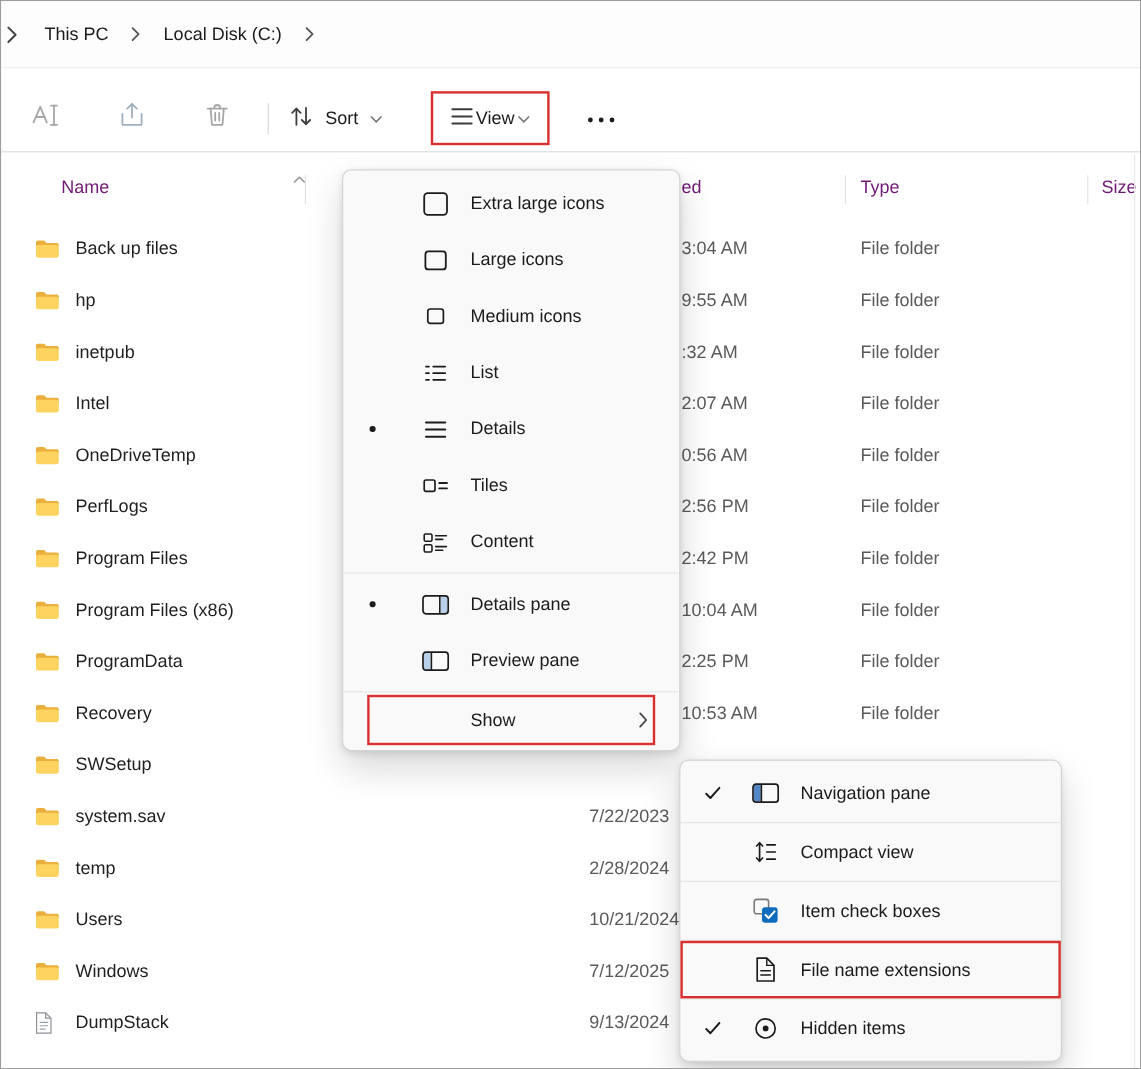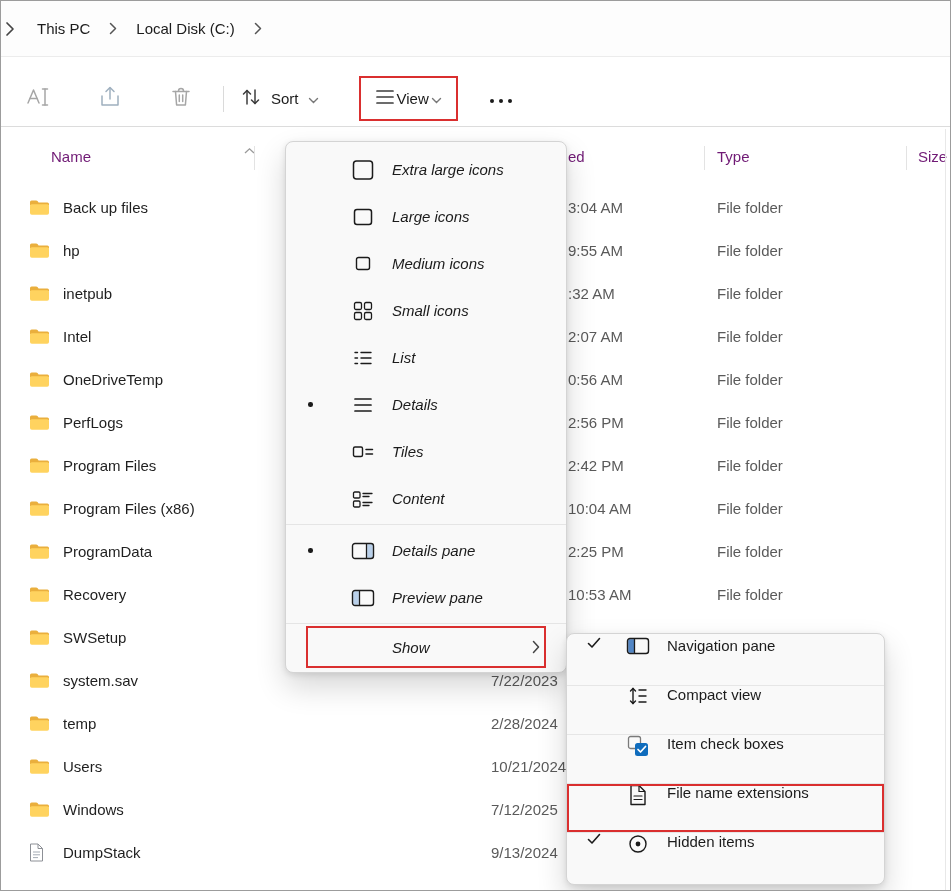--- a/index.html
+++ b/index.html
@@ -68,7 +68,7 @@
     box-shadow: 0 14px 30px rgba(0,0,0,.16), 0 2px 6px rgba(0,0,0,.10);
     font-size: 15px;
   }
-  .view-menu { left: 284px; top: 140px; width: 282px; padding: 4px 0; z-index: 10; font-style: italic; }
+  .view-menu { left: 284px; top: 140px; width: 282px; padding: 4px 0; z-index: 10; }
   .menu-item { height: 47px; display: flex; align-items: center; padding-left: 22px; padding-right: 10px; cursor: default; }
   .bullet-slot { width: 24px; display: flex; align-items: center; }
   .dot { width: 4.5px; height: 4.5px; border-radius: 50%; background: #1b1b1b; }

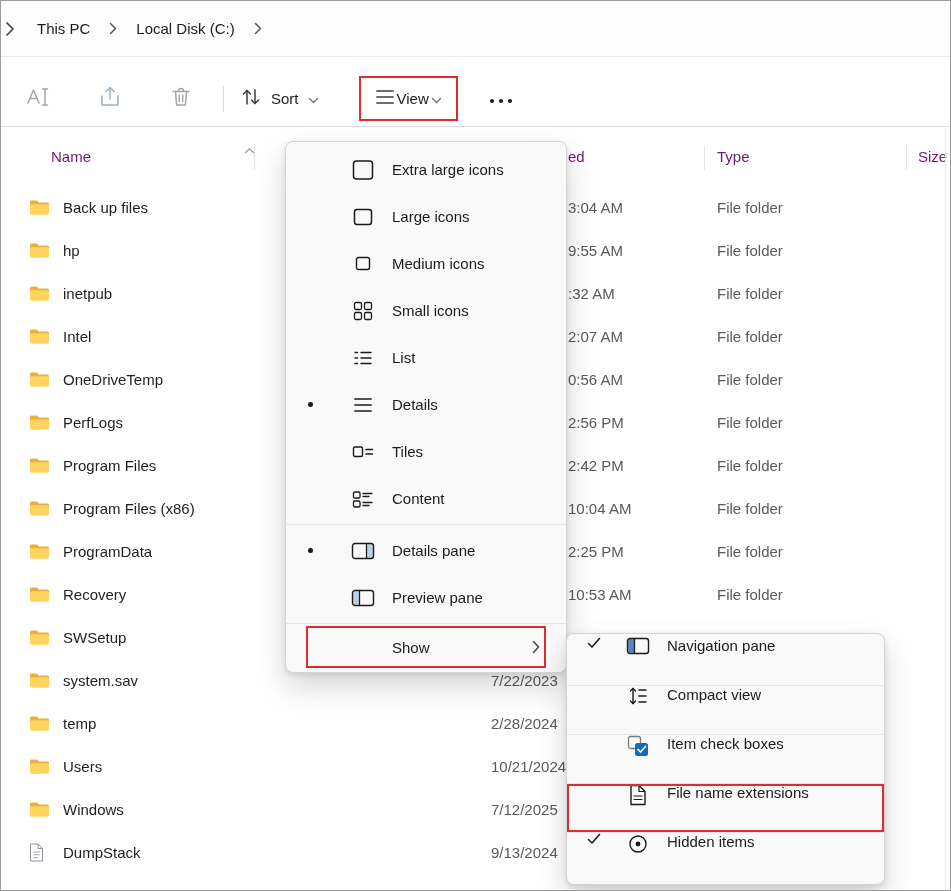--- a/index.html
+++ b/index.html
@@ -435,20 +435,6 @@
     <div class="menu-item">
       <span class="bullet-slot"></span>
       <span class="mi-icon">
-          <svg width="20" height="20" viewBox="0 0 20 20">
-            <g fill="none" stroke="#1b1b1b" stroke-width="1.3">
-              <rect x="1.5" y="1.5" width="7" height="7" rx="1.5"></rect>
-              <rect x="11.5" y="1.5" width="7" height="7" rx="1.5"></rect>
-              <rect x="1.5" y="11.5" width="7" height="7" rx="1.5"></rect>
-              <rect x="11.5" y="11.5" width="7" height="7" rx="1.5"></rect>
-            </g>
-          </svg>
-        </span>
-      <span class="mi-label">Small icons</span>
-    </div>
-    <div class="menu-item">
-      <span class="bullet-slot"></span>
-      <span class="mi-icon">
           <svg width="20" height="18" viewBox="0 0 20 18">
             <g stroke="#1b1b1b" stroke-width="1.4" stroke-linecap="round">
               <path d="M2 3.5 h2.5 M8 3.5 h10"></path>

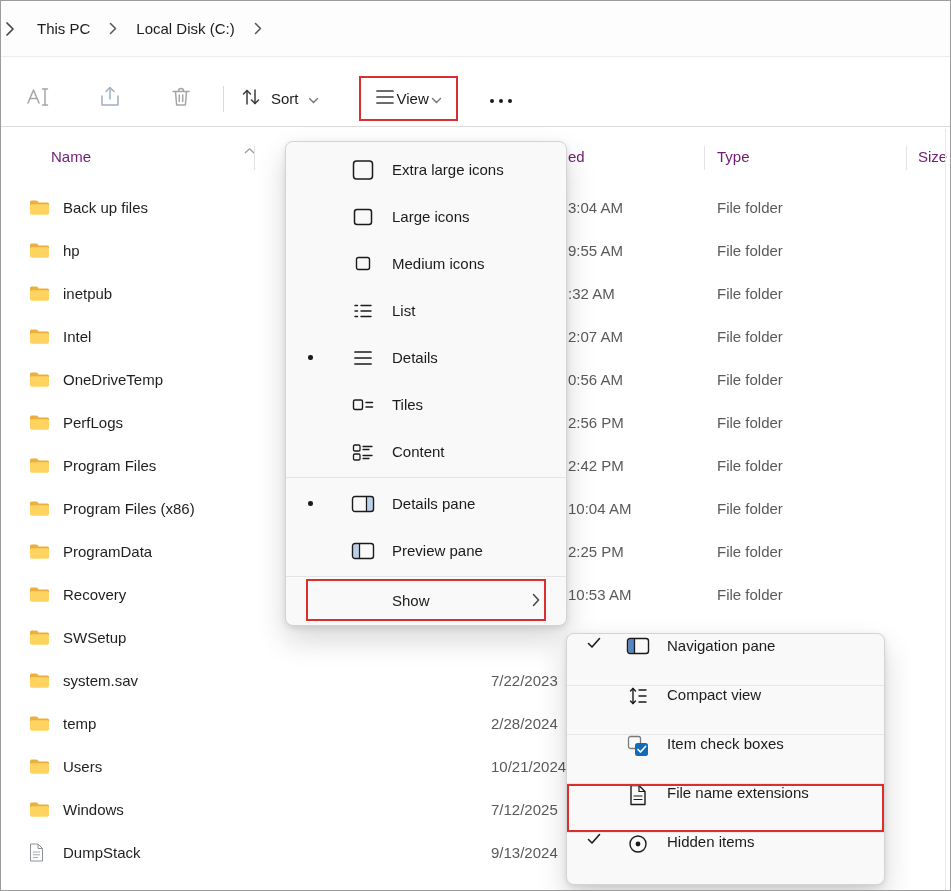--- a/index.html
+++ b/index.html
@@ -79,7 +79,7 @@
   .show-item { height: 42px; margin: 0 20px; padding-left: 2px; padding-right: 6px; outline: 2px solid #da2f2f; outline-offset: -2px; }
 
   .show-menu { left: 565px; top: 632px; width: 319px; padding: 3px 0; z-index: 11; }
-  .smenu-item { height: 48px; display: flex; align-items: flex-start; padding-left: 20px; cursor: default; }
+  .smenu-item { height: 48px; display: flex; align-items: center; padding-left: 20px; cursor: default; }
   .check-slot { width: 24px; display: flex; align-items: center; }
   .smi-icon { width: 26px; margin-left: 14px; margin-right: 16px; display: flex; justify-content: center; align-items: center; }
   .ssep { height: 1px; background: #e6e6e6; }

